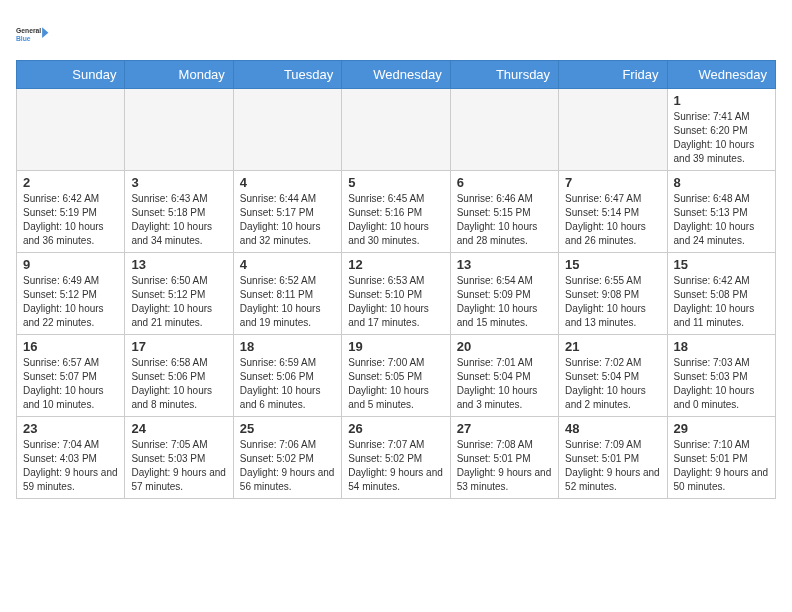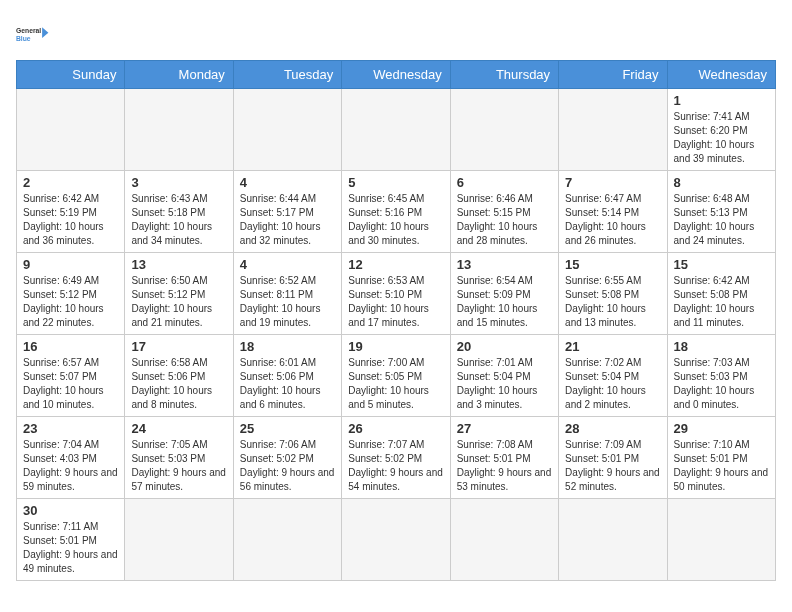--- a/index.html
+++ b/index.html
@@ -211,7 +211,7 @@
         <td>
           <span class="day-number">15</span>
           <div class="day-info">Sunrise: 6:55 AM
-Sunset: 5:08 PM
+Sunset: 9:08 PM
 Daylight: 10 hours
 and 13 minutes.</div>
         </td>

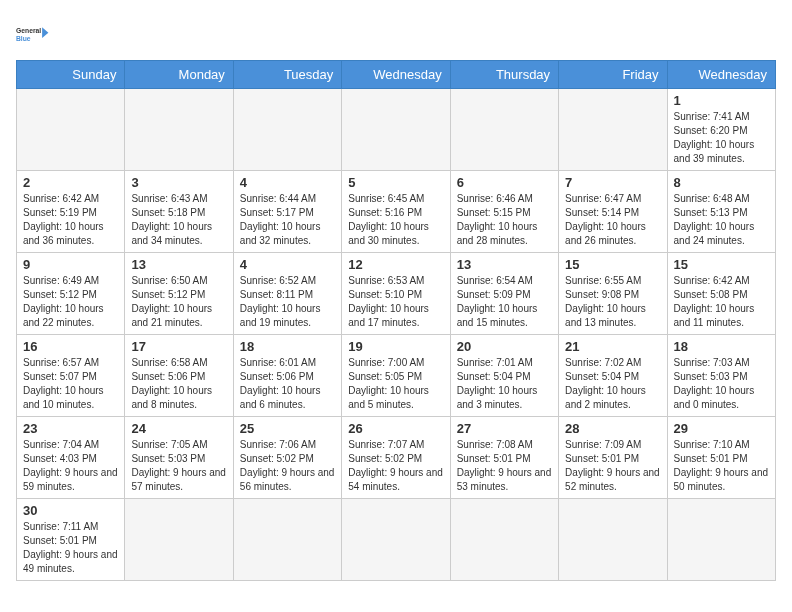--- a/index.html
+++ b/index.html
@@ -240,7 +240,7 @@
         </td>
         <td>
           <span class="day-number">18</span>
-          <div class="day-info">Sunrise: 6:01 AM
+          <div class="day-info">Sunrise: 6:59 AM
 Sunset: 5:06 PM
 Daylight: 10 hours
 and 6 minutes.</div>

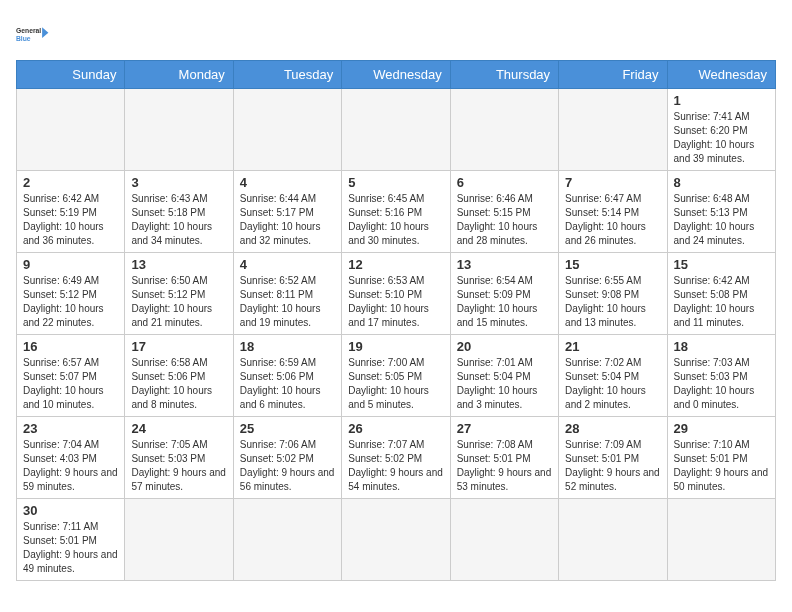--- a/index.html
+++ b/index.html
@@ -311,7 +311,7 @@
 and 53 minutes.</div>
         </td>
         <td>
-          <span class="day-number">28</span>
+          <span class="day-number">48</span>
           <div class="day-info">Sunrise: 7:09 AM
 Sunset: 5:01 PM
 Daylight: 9 hours

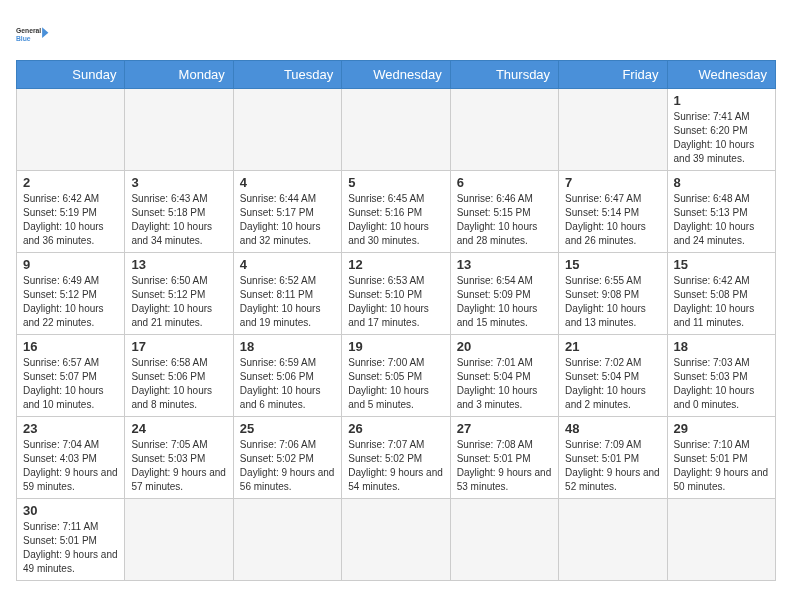--- a/index.html
+++ b/index.html
@@ -325,21 +325,6 @@
 and 50 minutes.</div>
         </td>
       </tr>
-      <tr>
-        <td>
-          <span class="day-number">30</span>
-          <div class="day-info">Sunrise: 7:11 AM
-Sunset: 5:01 PM
-Daylight: 9 hours
-and 49 minutes.</div>
-        </td>
-        <td class="empty"></td>
-        <td class="empty"></td>
-        <td class="empty"></td>
-        <td class="empty"></td>
-        <td class="empty"></td>
-        <td class="empty"></td>
-      </tr>
     </tbody>
 </table>
 

